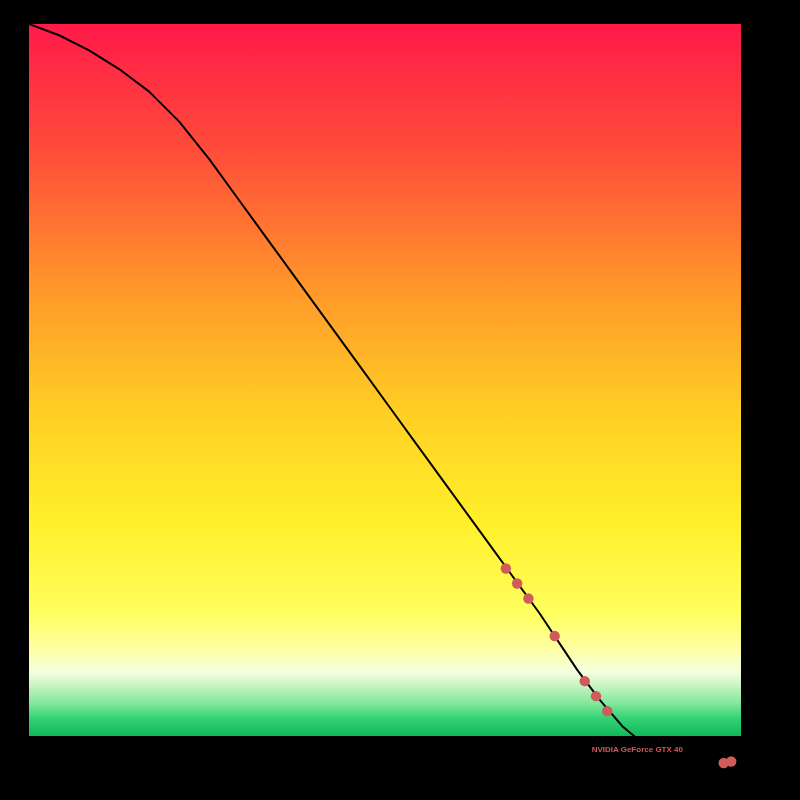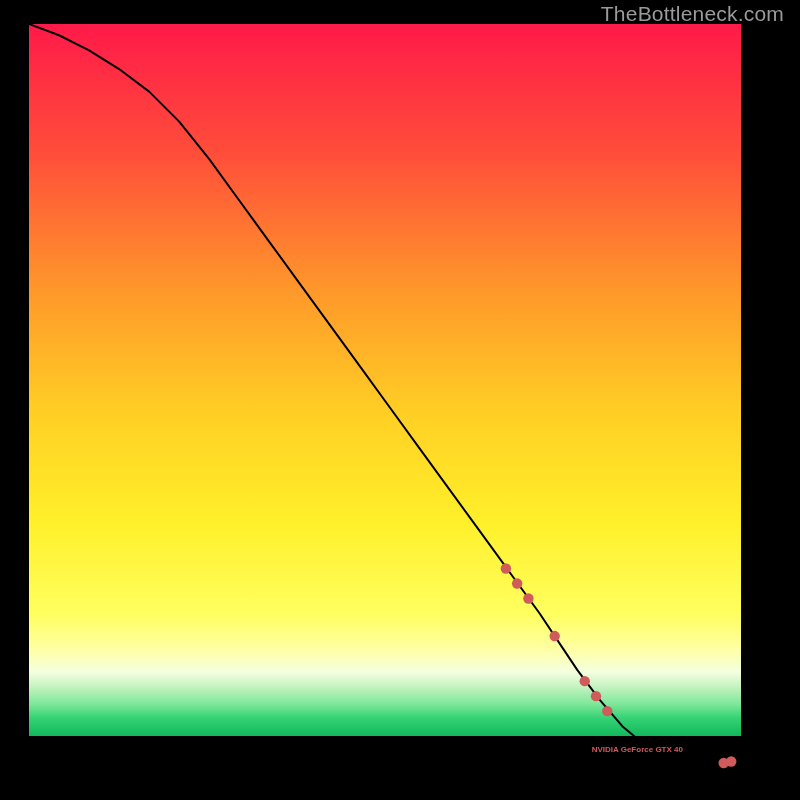--- a/index.html
+++ b/index.html
@@ -93,7 +93,6 @@
     </svg>
   </div>
 
-  <div class="watermark">TheBottleneck.com</div>
 </div>
 
 </body></html>

